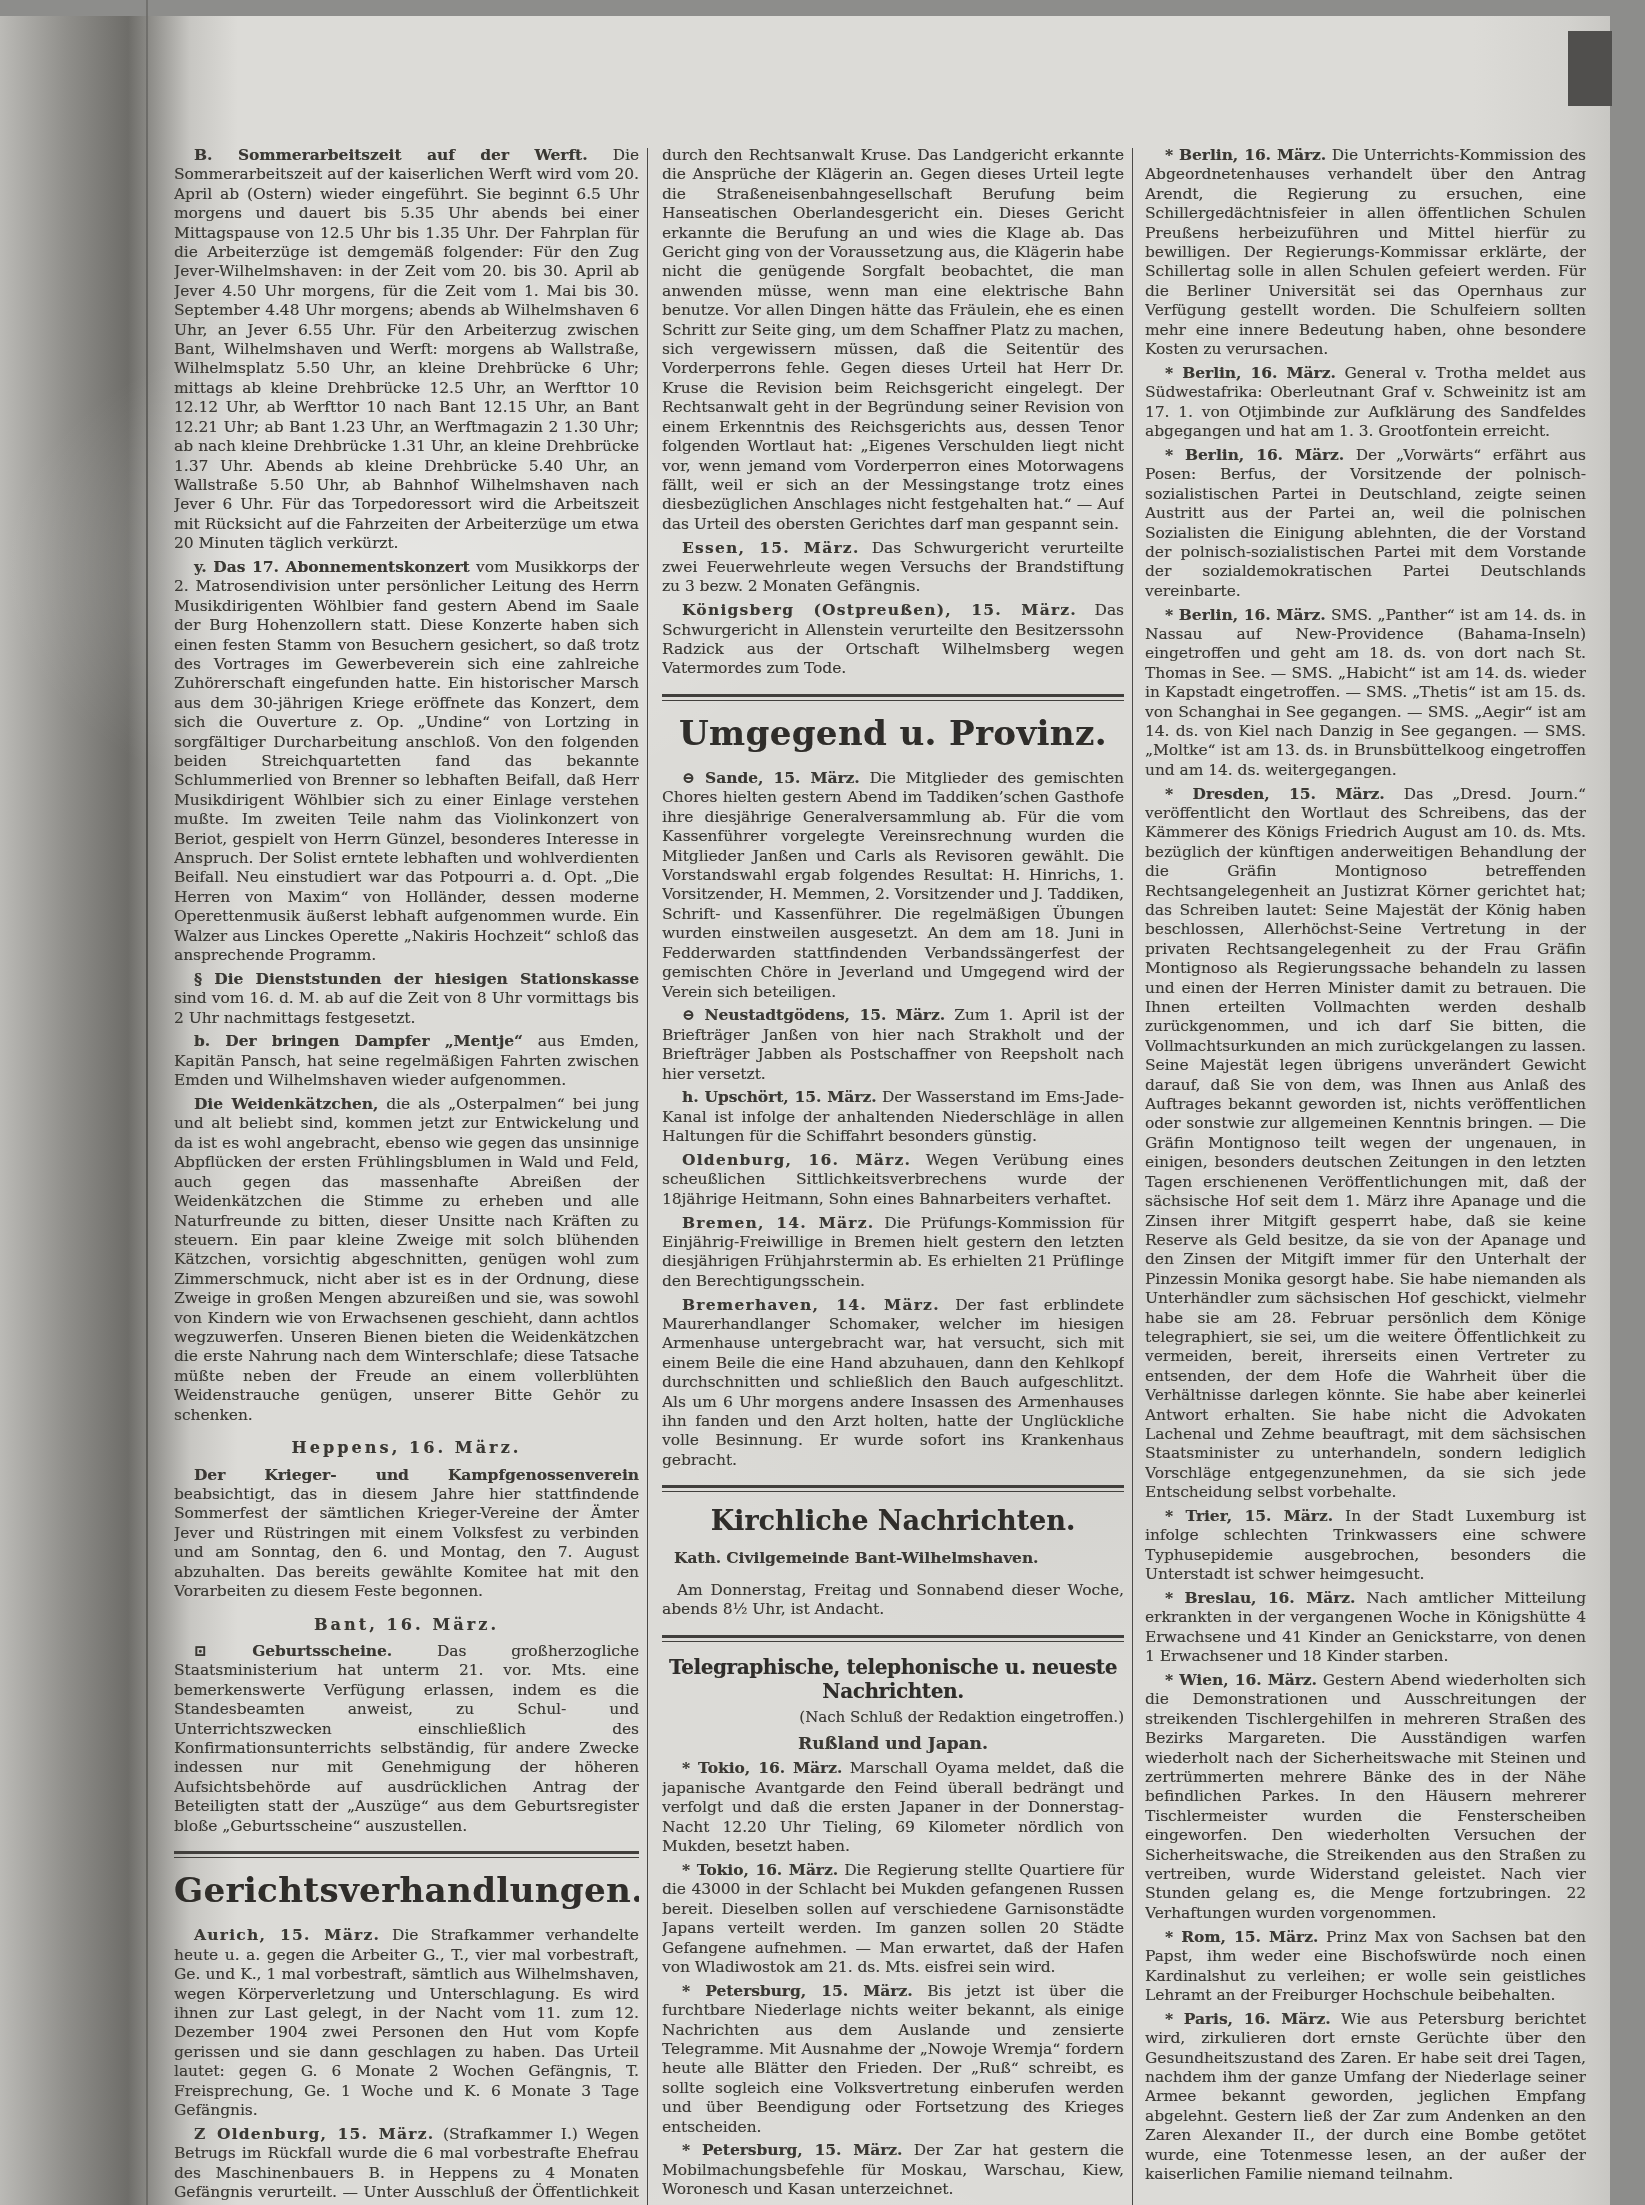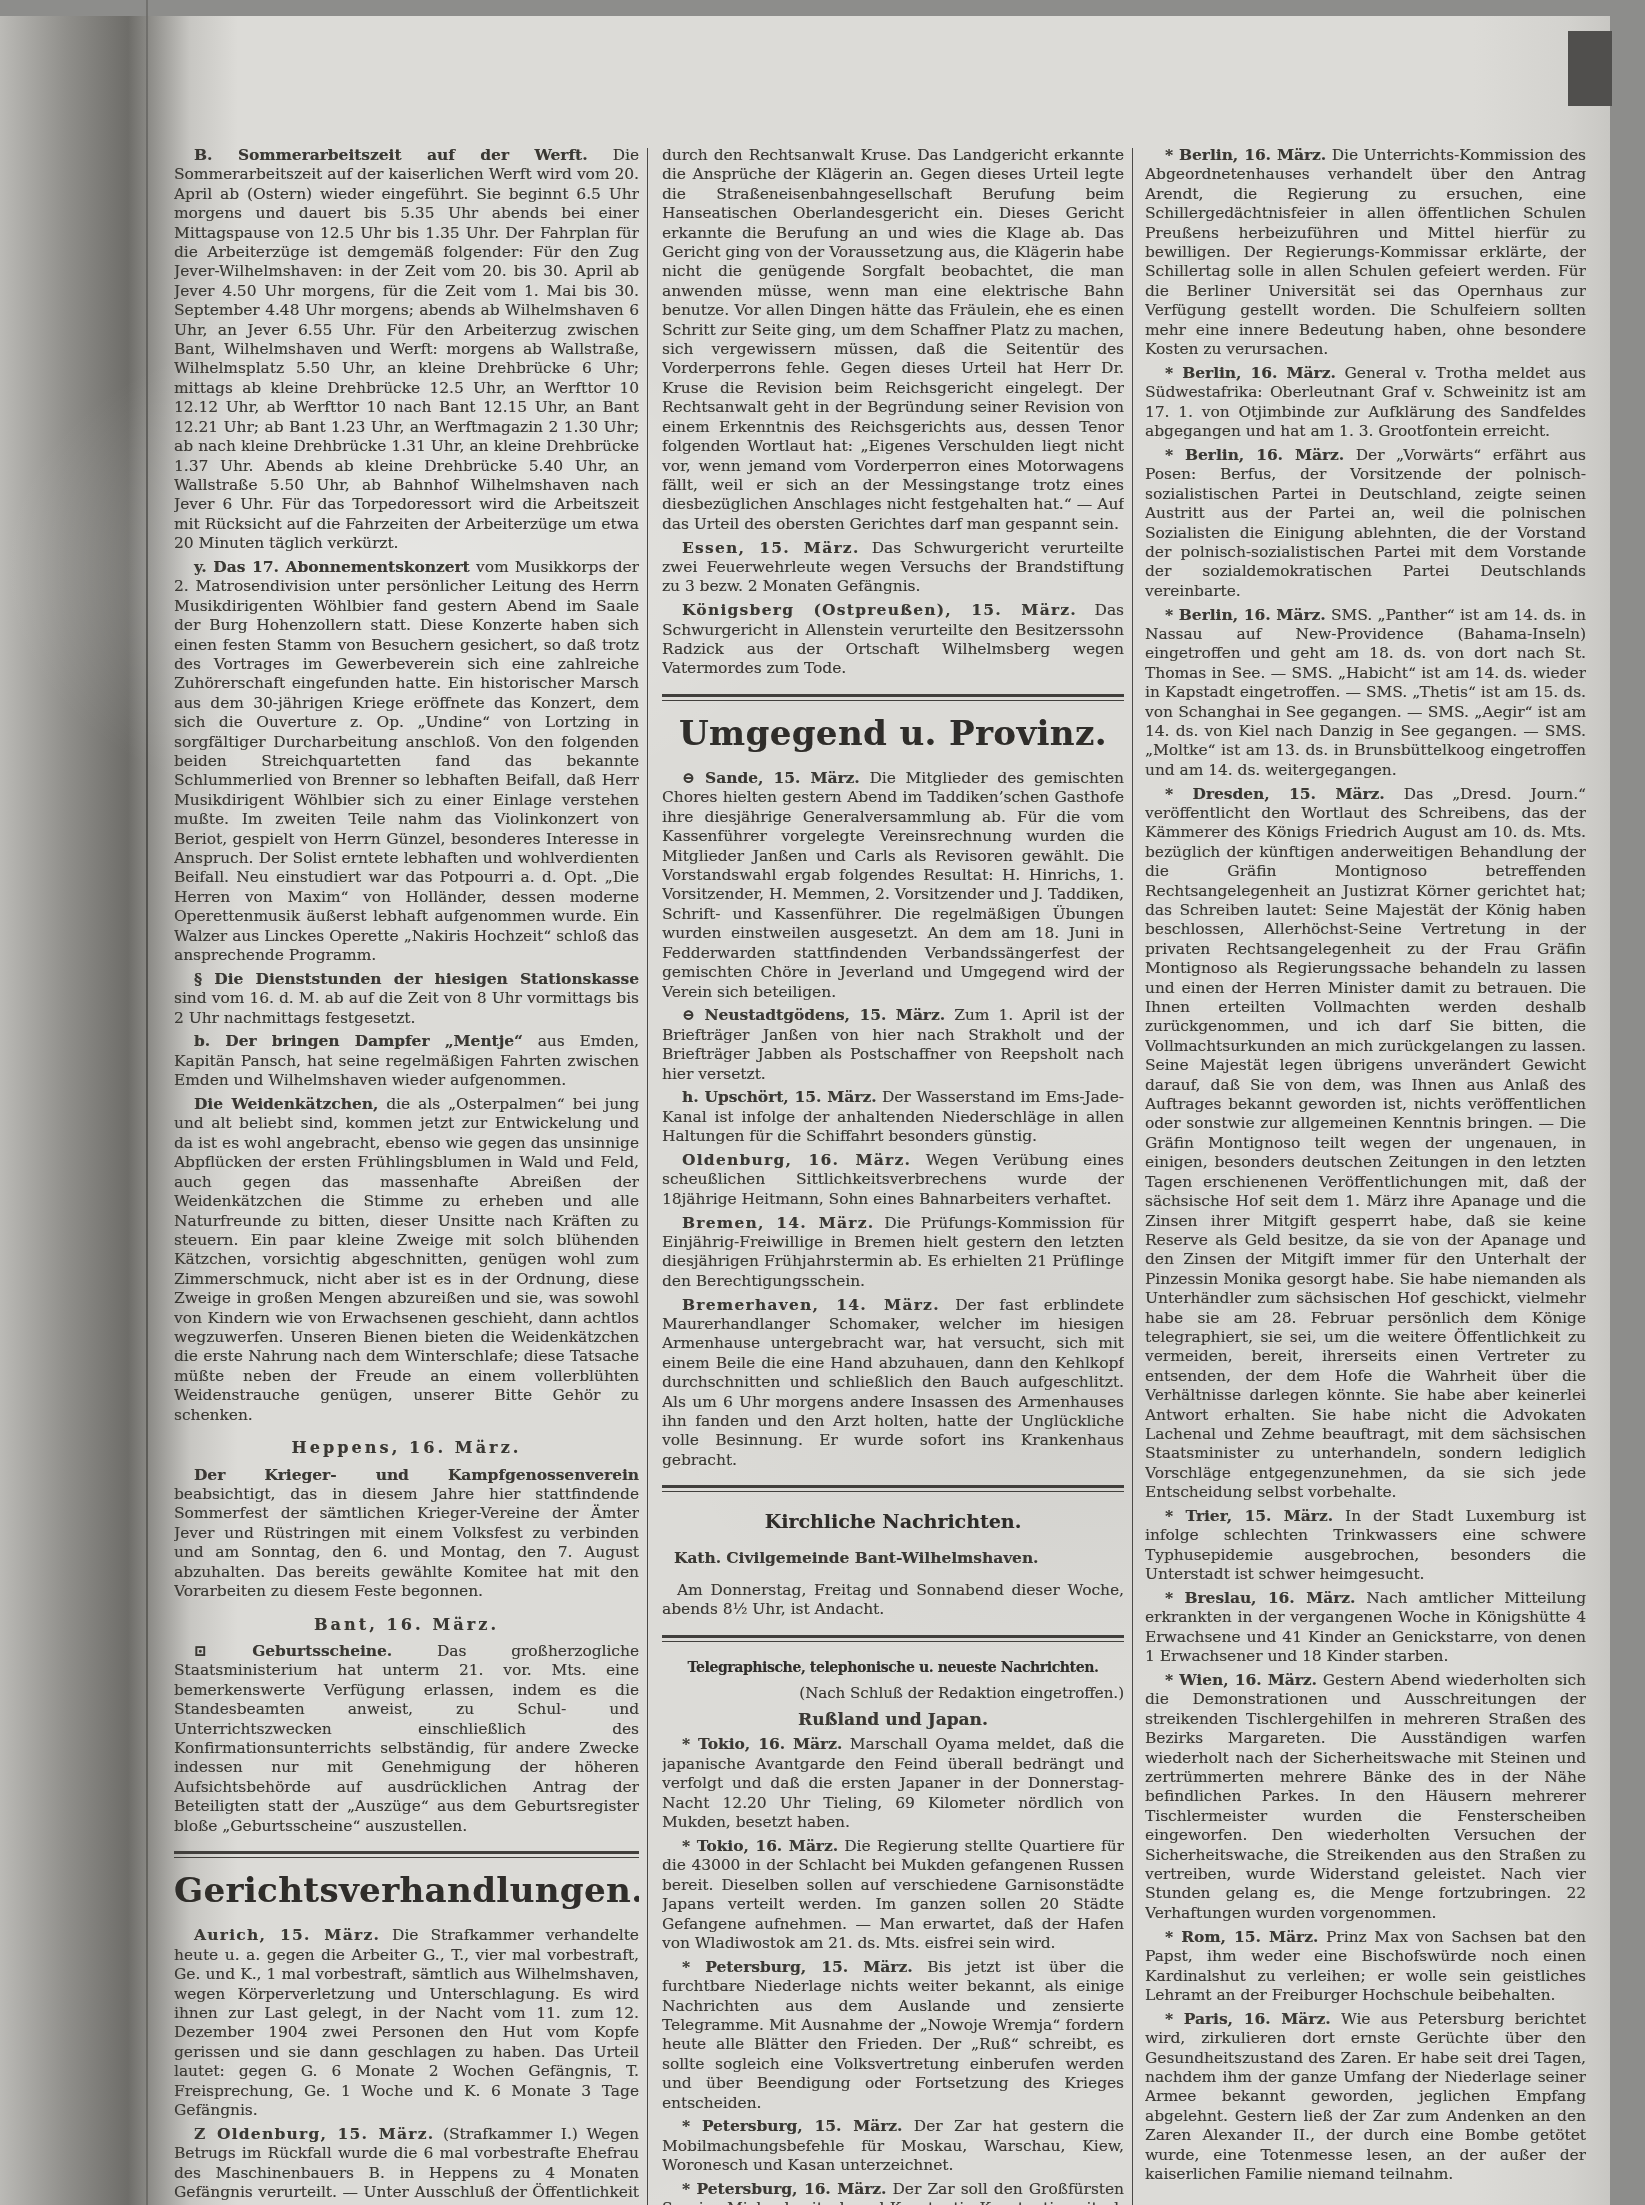--- a/index.html
+++ b/index.html
@@ -32,7 +32,7 @@
     margin:15px 0 13.2px 0;}
   .header-big{text-align:center;font-weight:bold;font-size:34px;line-height:39px;
     margin:1.8px 0 16px 0;color:#2f2d2a;text-indent:0;letter-spacing:0.4px;}
-  .header-mid{text-align:center;font-weight:bold;font-size:19px;line-height:32px;
+  .header-mid{text-align:center;font-weight:bold;font-size:27px;line-height:32px;
     margin:0.9px 0 11.5px 0;color:#2f2d2a;text-indent:0;}
   .header-tele{text-align:center;font-weight:bold;font-size:14px;line-height:24px;
     letter-spacing:-0.4px;margin:0.9px 0 5.3px 0;color:#2f2d2a;text-indent:0;}

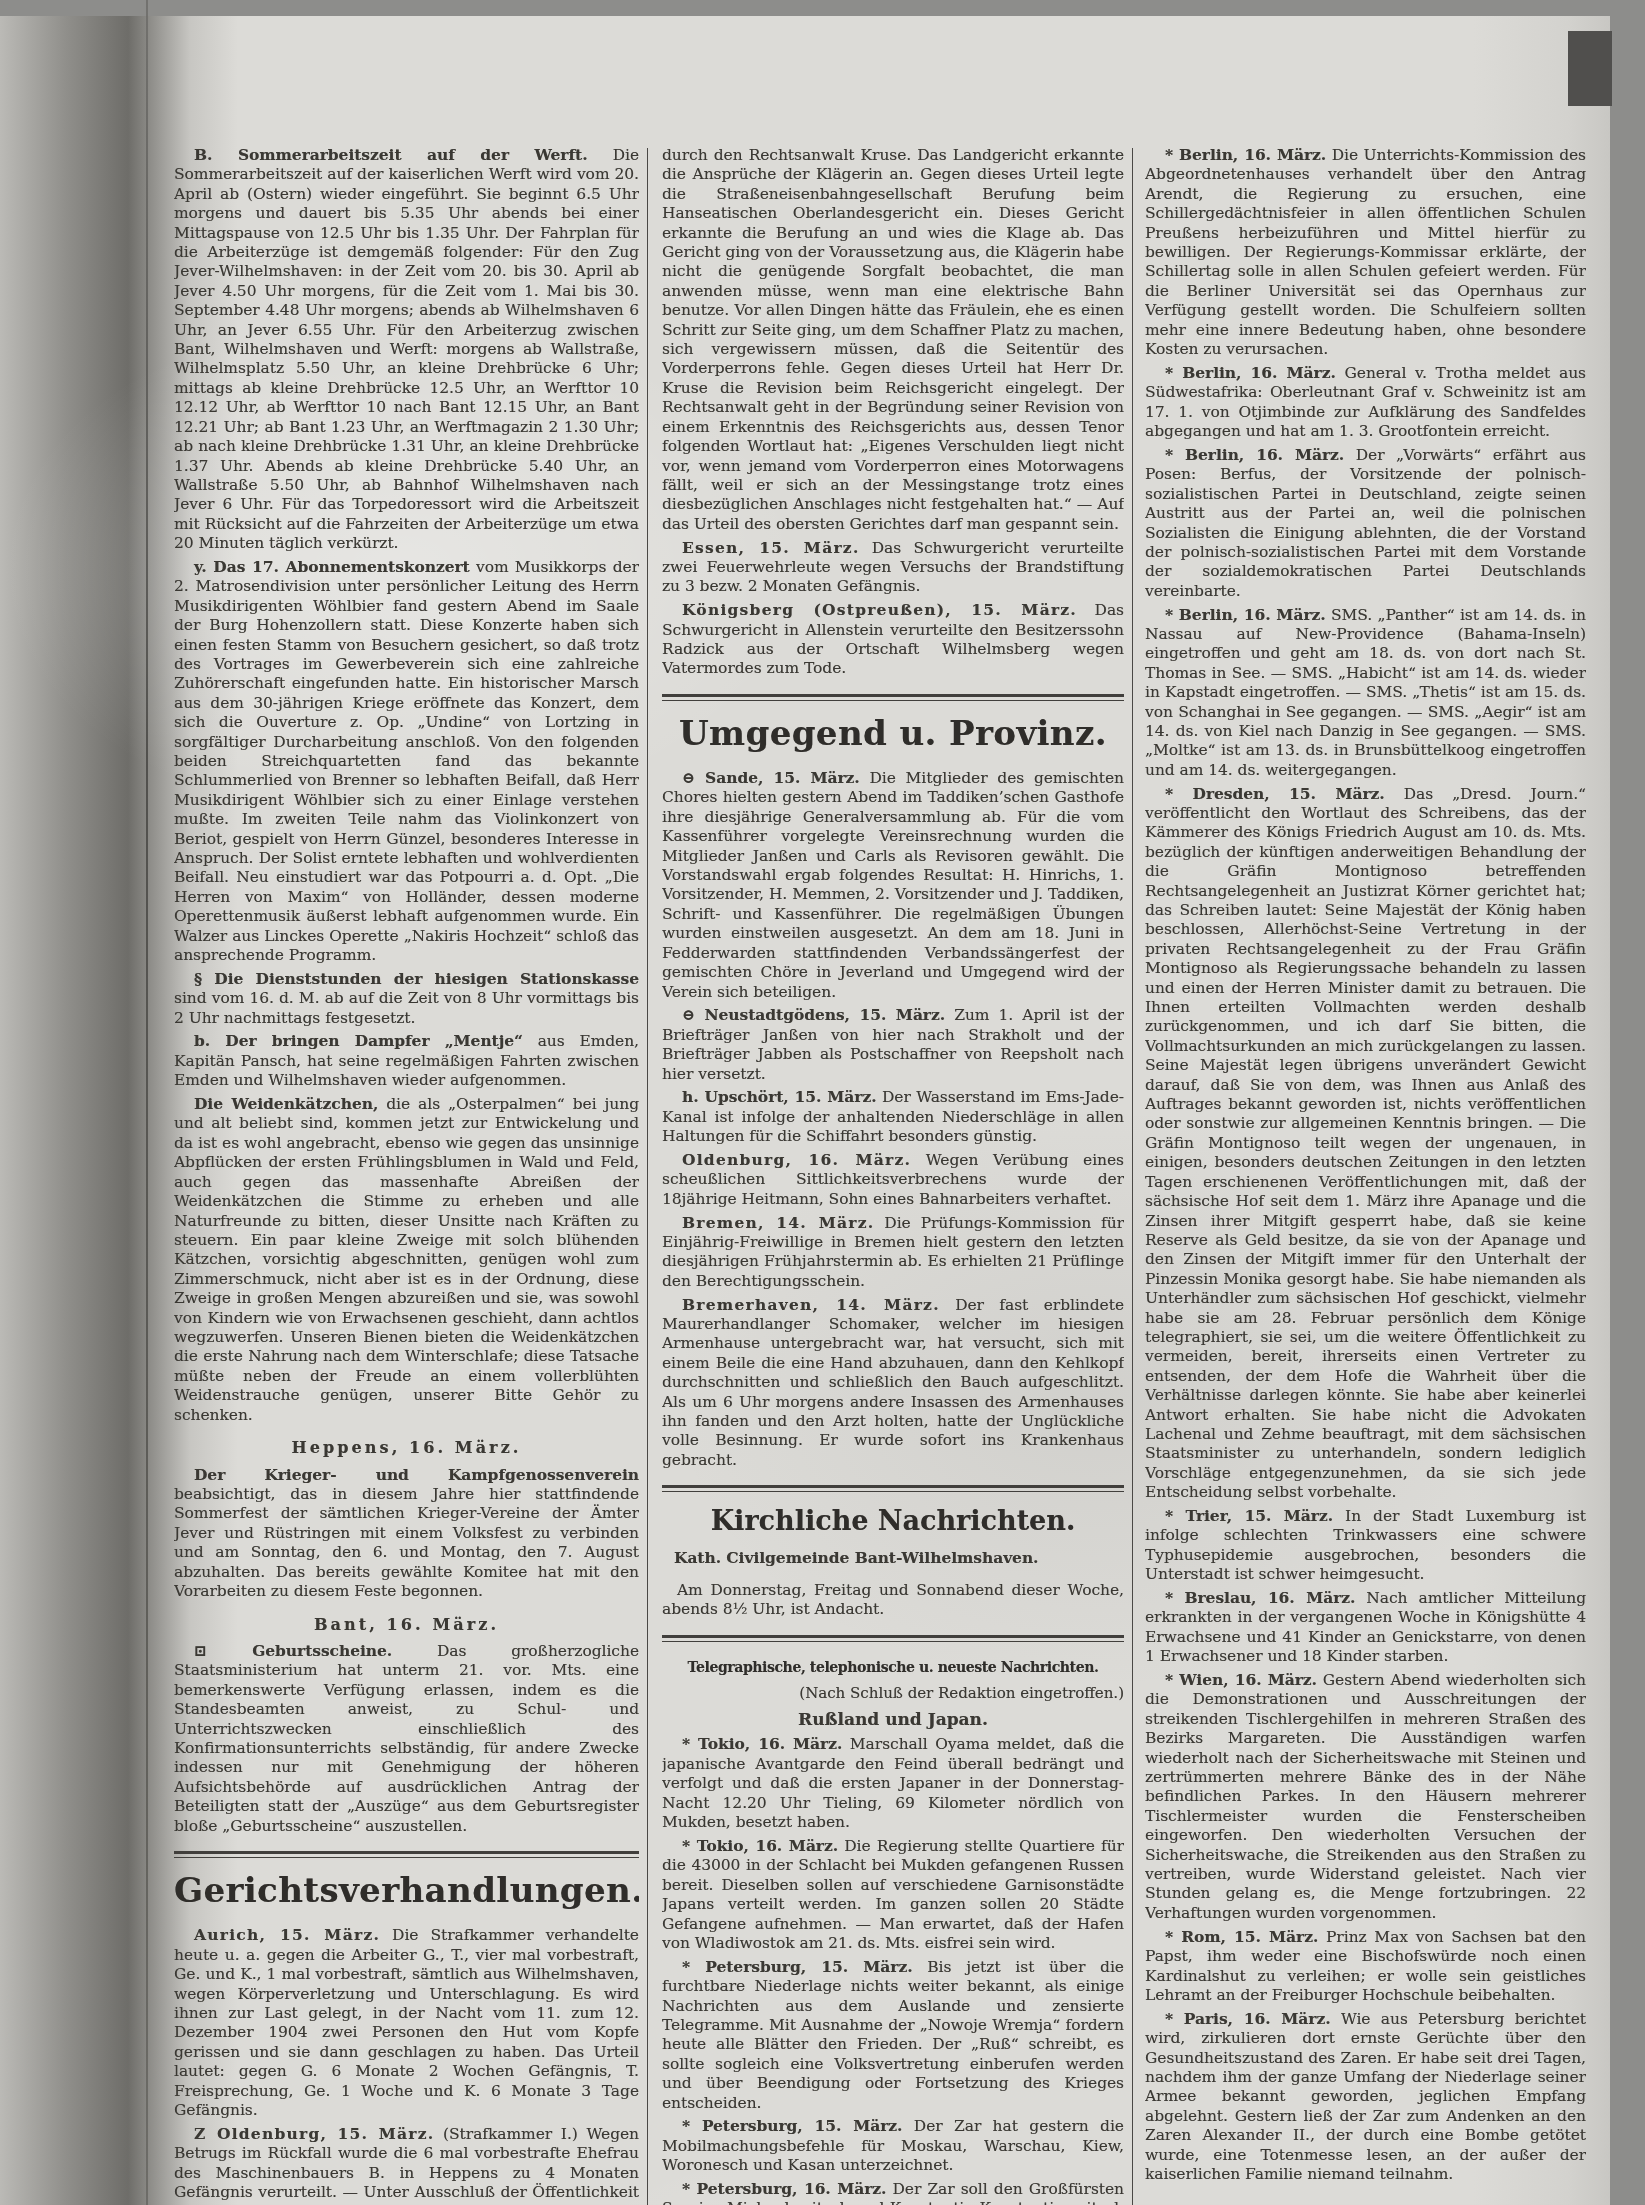--- a/index.html
+++ b/index.html
@@ -34,7 +34,7 @@
     margin:1.8px 0 16px 0;color:#2f2d2a;text-indent:0;letter-spacing:0.4px;}
   .header-mid{text-align:center;font-weight:bold;font-size:27px;line-height:32px;
     margin:0.9px 0 11.5px 0;color:#2f2d2a;text-indent:0;}
-  .header-tele{text-align:center;font-weight:bold;font-size:14px;line-height:24px;
+  .header-tele{text-align:center;font-weight:bold;font-size:20px;line-height:24px;
     letter-spacing:-0.4px;margin:0.9px 0 5.3px 0;color:#2f2d2a;text-indent:0;}
   .note{text-align:right;font-size:15px;margin:0 0 4.4px 0;text-indent:0;}
   .subheader{text-align:center;font-weight:bold;font-size:17px;margin:6.2px 0 6.2px 0;text-indent:0;}

